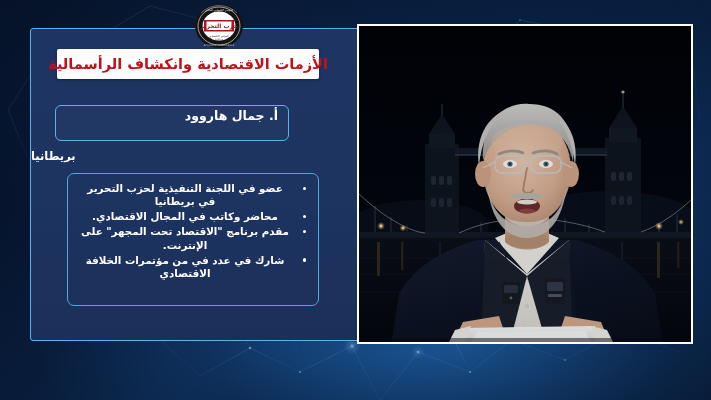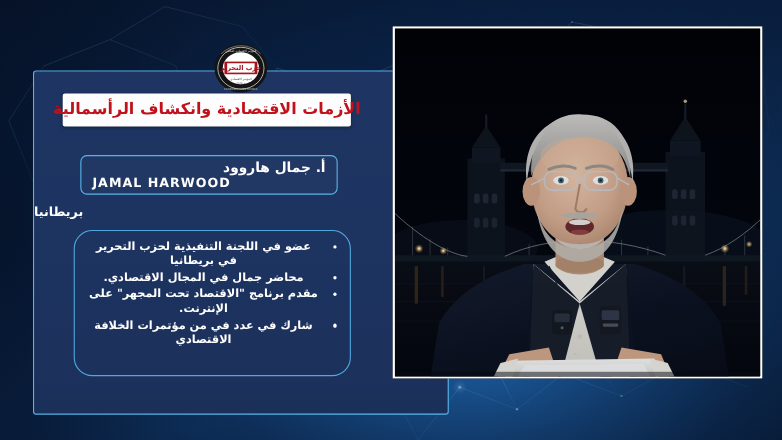--- a/index.html
+++ b/index.html
@@ -41,7 +41,6 @@
     background:linear-gradient(180deg, #1e3563 0%, #1d3360 55%, #1b3059 100%);
     border:1.4px solid #5ab4e8;
     border-radius:3px;
-    margin-top:36px;
   }
 
   

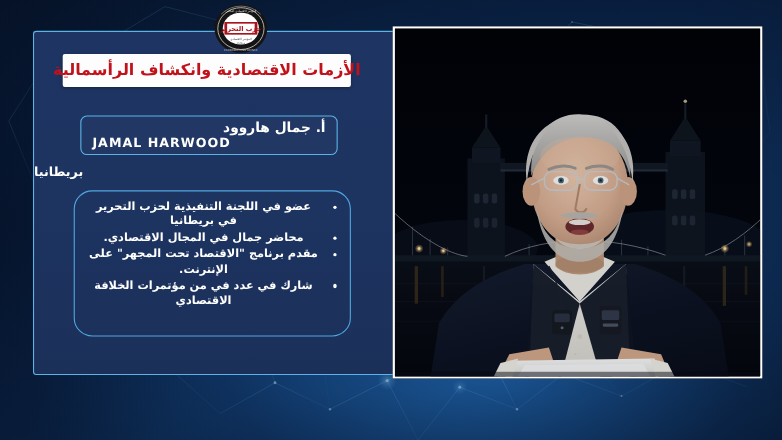--- a/index.html
+++ b/index.html
@@ -69,7 +69,7 @@
 
   
   #name-box {
-    position:absolute; left:42px; top:76px; width:234px; height:36px;
+    position:absolute; left:24px; top:76px; width:234px; height:36px;
     border:1.2px solid #5ab4e8;
     border-radius:6px;
     background:rgba(255,255,255,0.02);

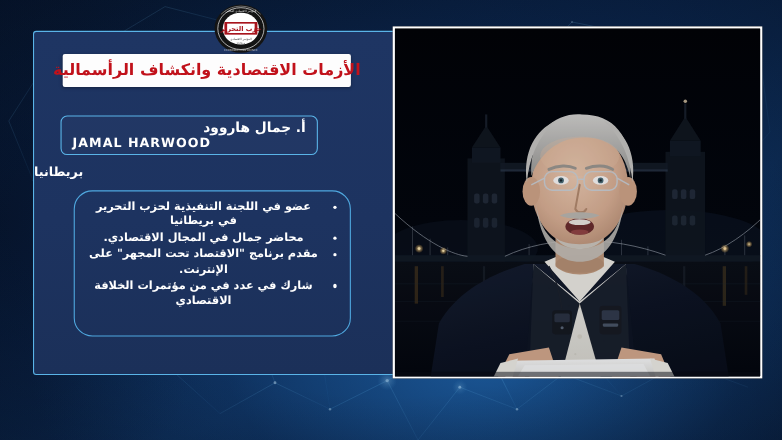--- a/index.html
+++ b/index.html
@@ -241,7 +241,6 @@
 
     <div id="name-box">
       <span id="name-ar">أ. جمال هاروود</span>
-      <span id="name-en">JAMAL HARWOOD</span>
     </div>
 
     <div id="country">بريطانيا</div>

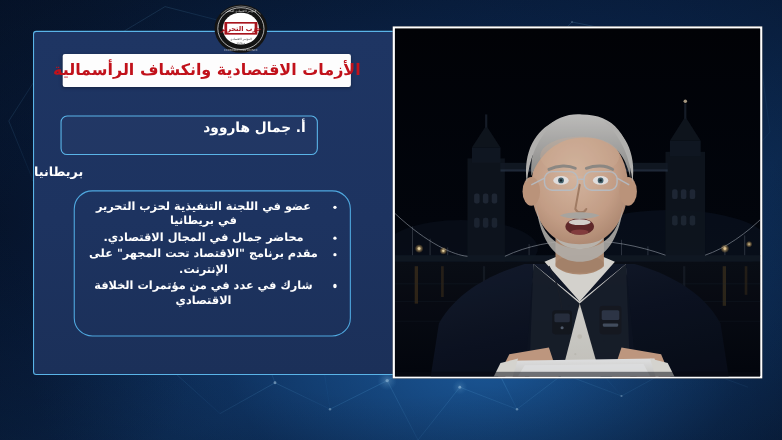--- a/index.html
+++ b/index.html
@@ -97,7 +97,7 @@
   #bullets-box {
     position:absolute; left:36px; top:144px; width:252px; height:133px;
     border:1.1px solid #4fa8df;
-    border-radius:17px;
+    border-radius:7px;
     padding:8px 10px 18px 10px;
     direction:rtl;
   }

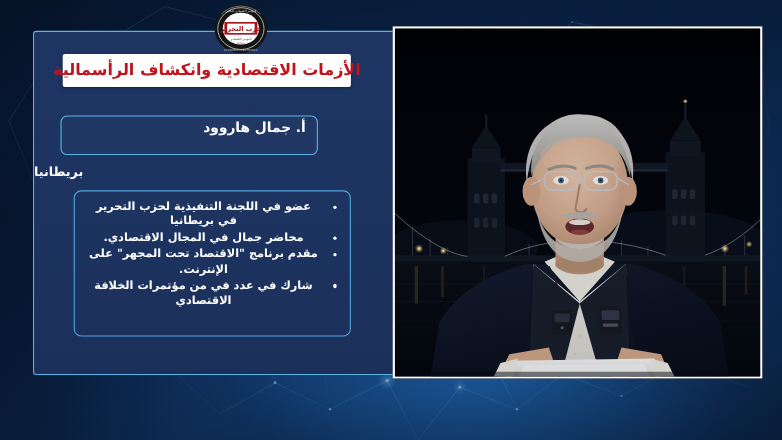--- a/index.html
+++ b/index.html
@@ -253,7 +253,7 @@
         </li>
         <li>
           <span class="dot"></span>
-          <span>محاضر جمال في المجال الاقتصادي.</span>
+          <span>محاضر وكاتب في المجال الاقتصادي.</span>
         </li>
         <li>
           <span class="dot"></span>

